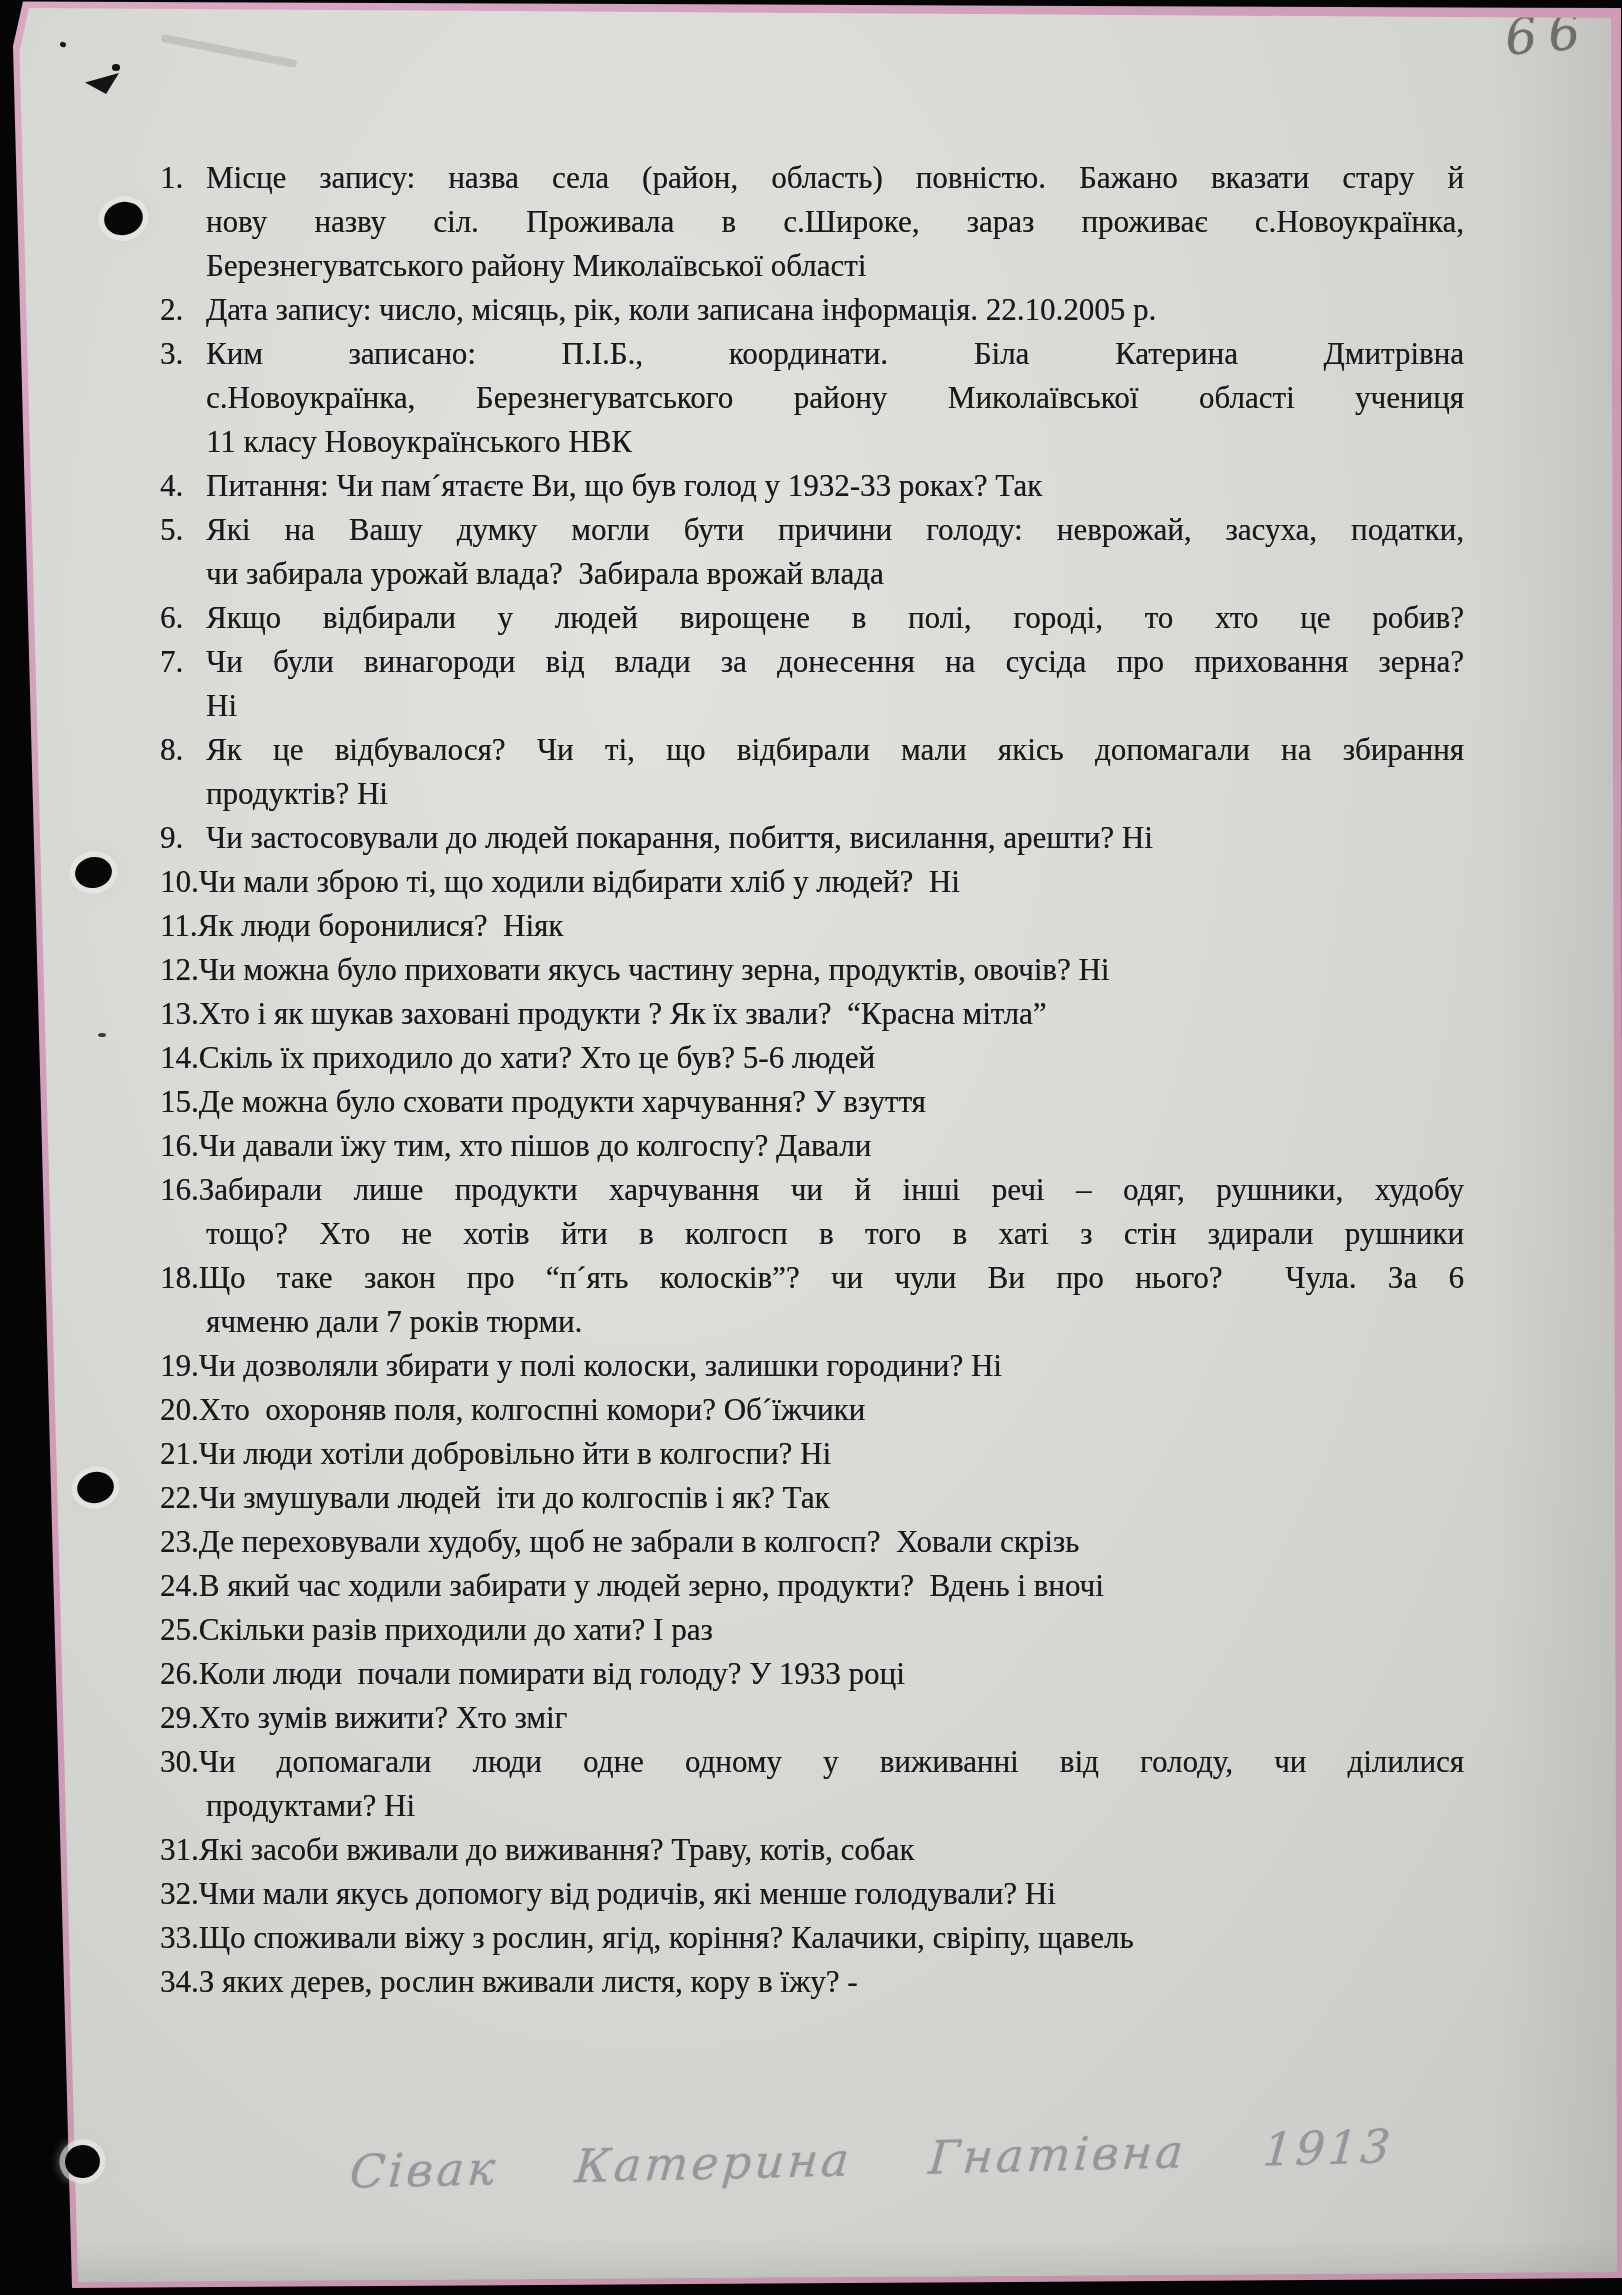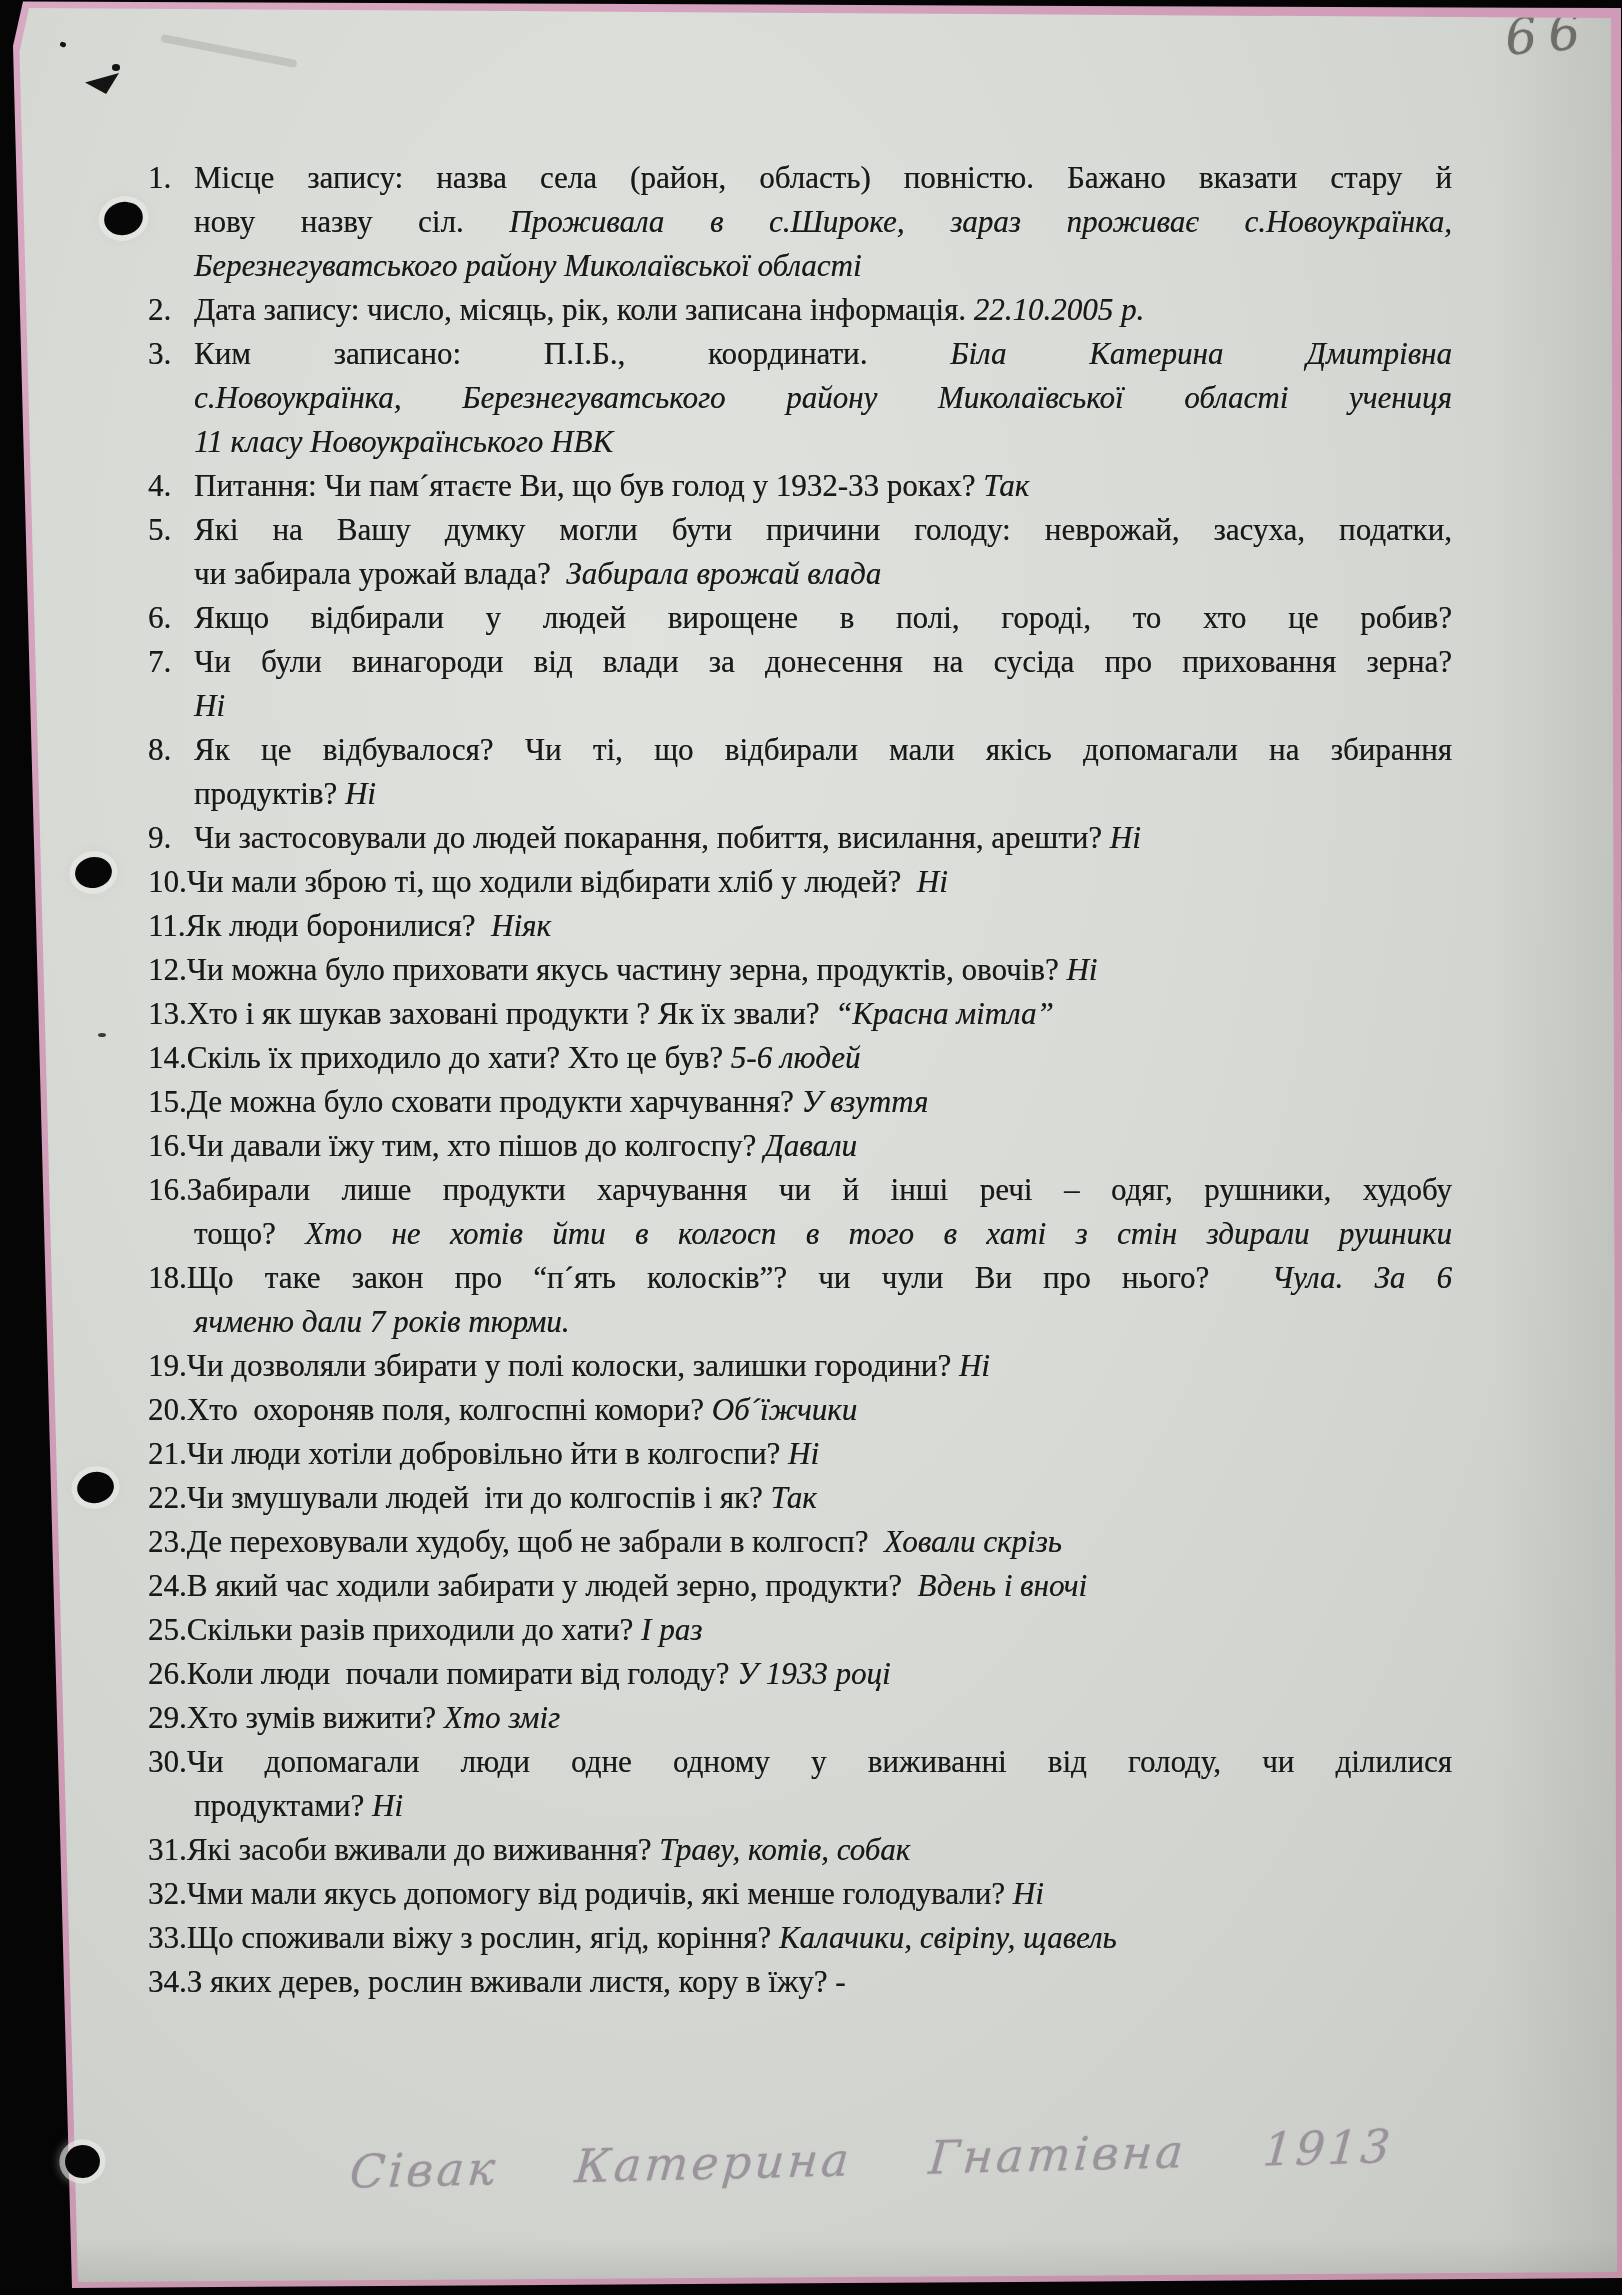--- a/index.html
+++ b/index.html
@@ -20,7 +20,7 @@
     background:linear-gradient(to bottom,rgba(110,114,108,0) 0%,rgba(110,114,108,.25) 100%);}
 
   
-  .qa{position:absolute;left:148px;top:156px;width:1304px;color:#19191b;
+  .qa{position:absolute;left:160px;top:156px;width:1304px;color:#19191b;
       font-size:31px;text-shadow:0.2px 0.3px 0.4px rgba(15,15,15,.65);}
   .ln{line-height:44px;height:44px;text-align:left;}
   .ln.full{text-align:justify;text-align-last:justify;}

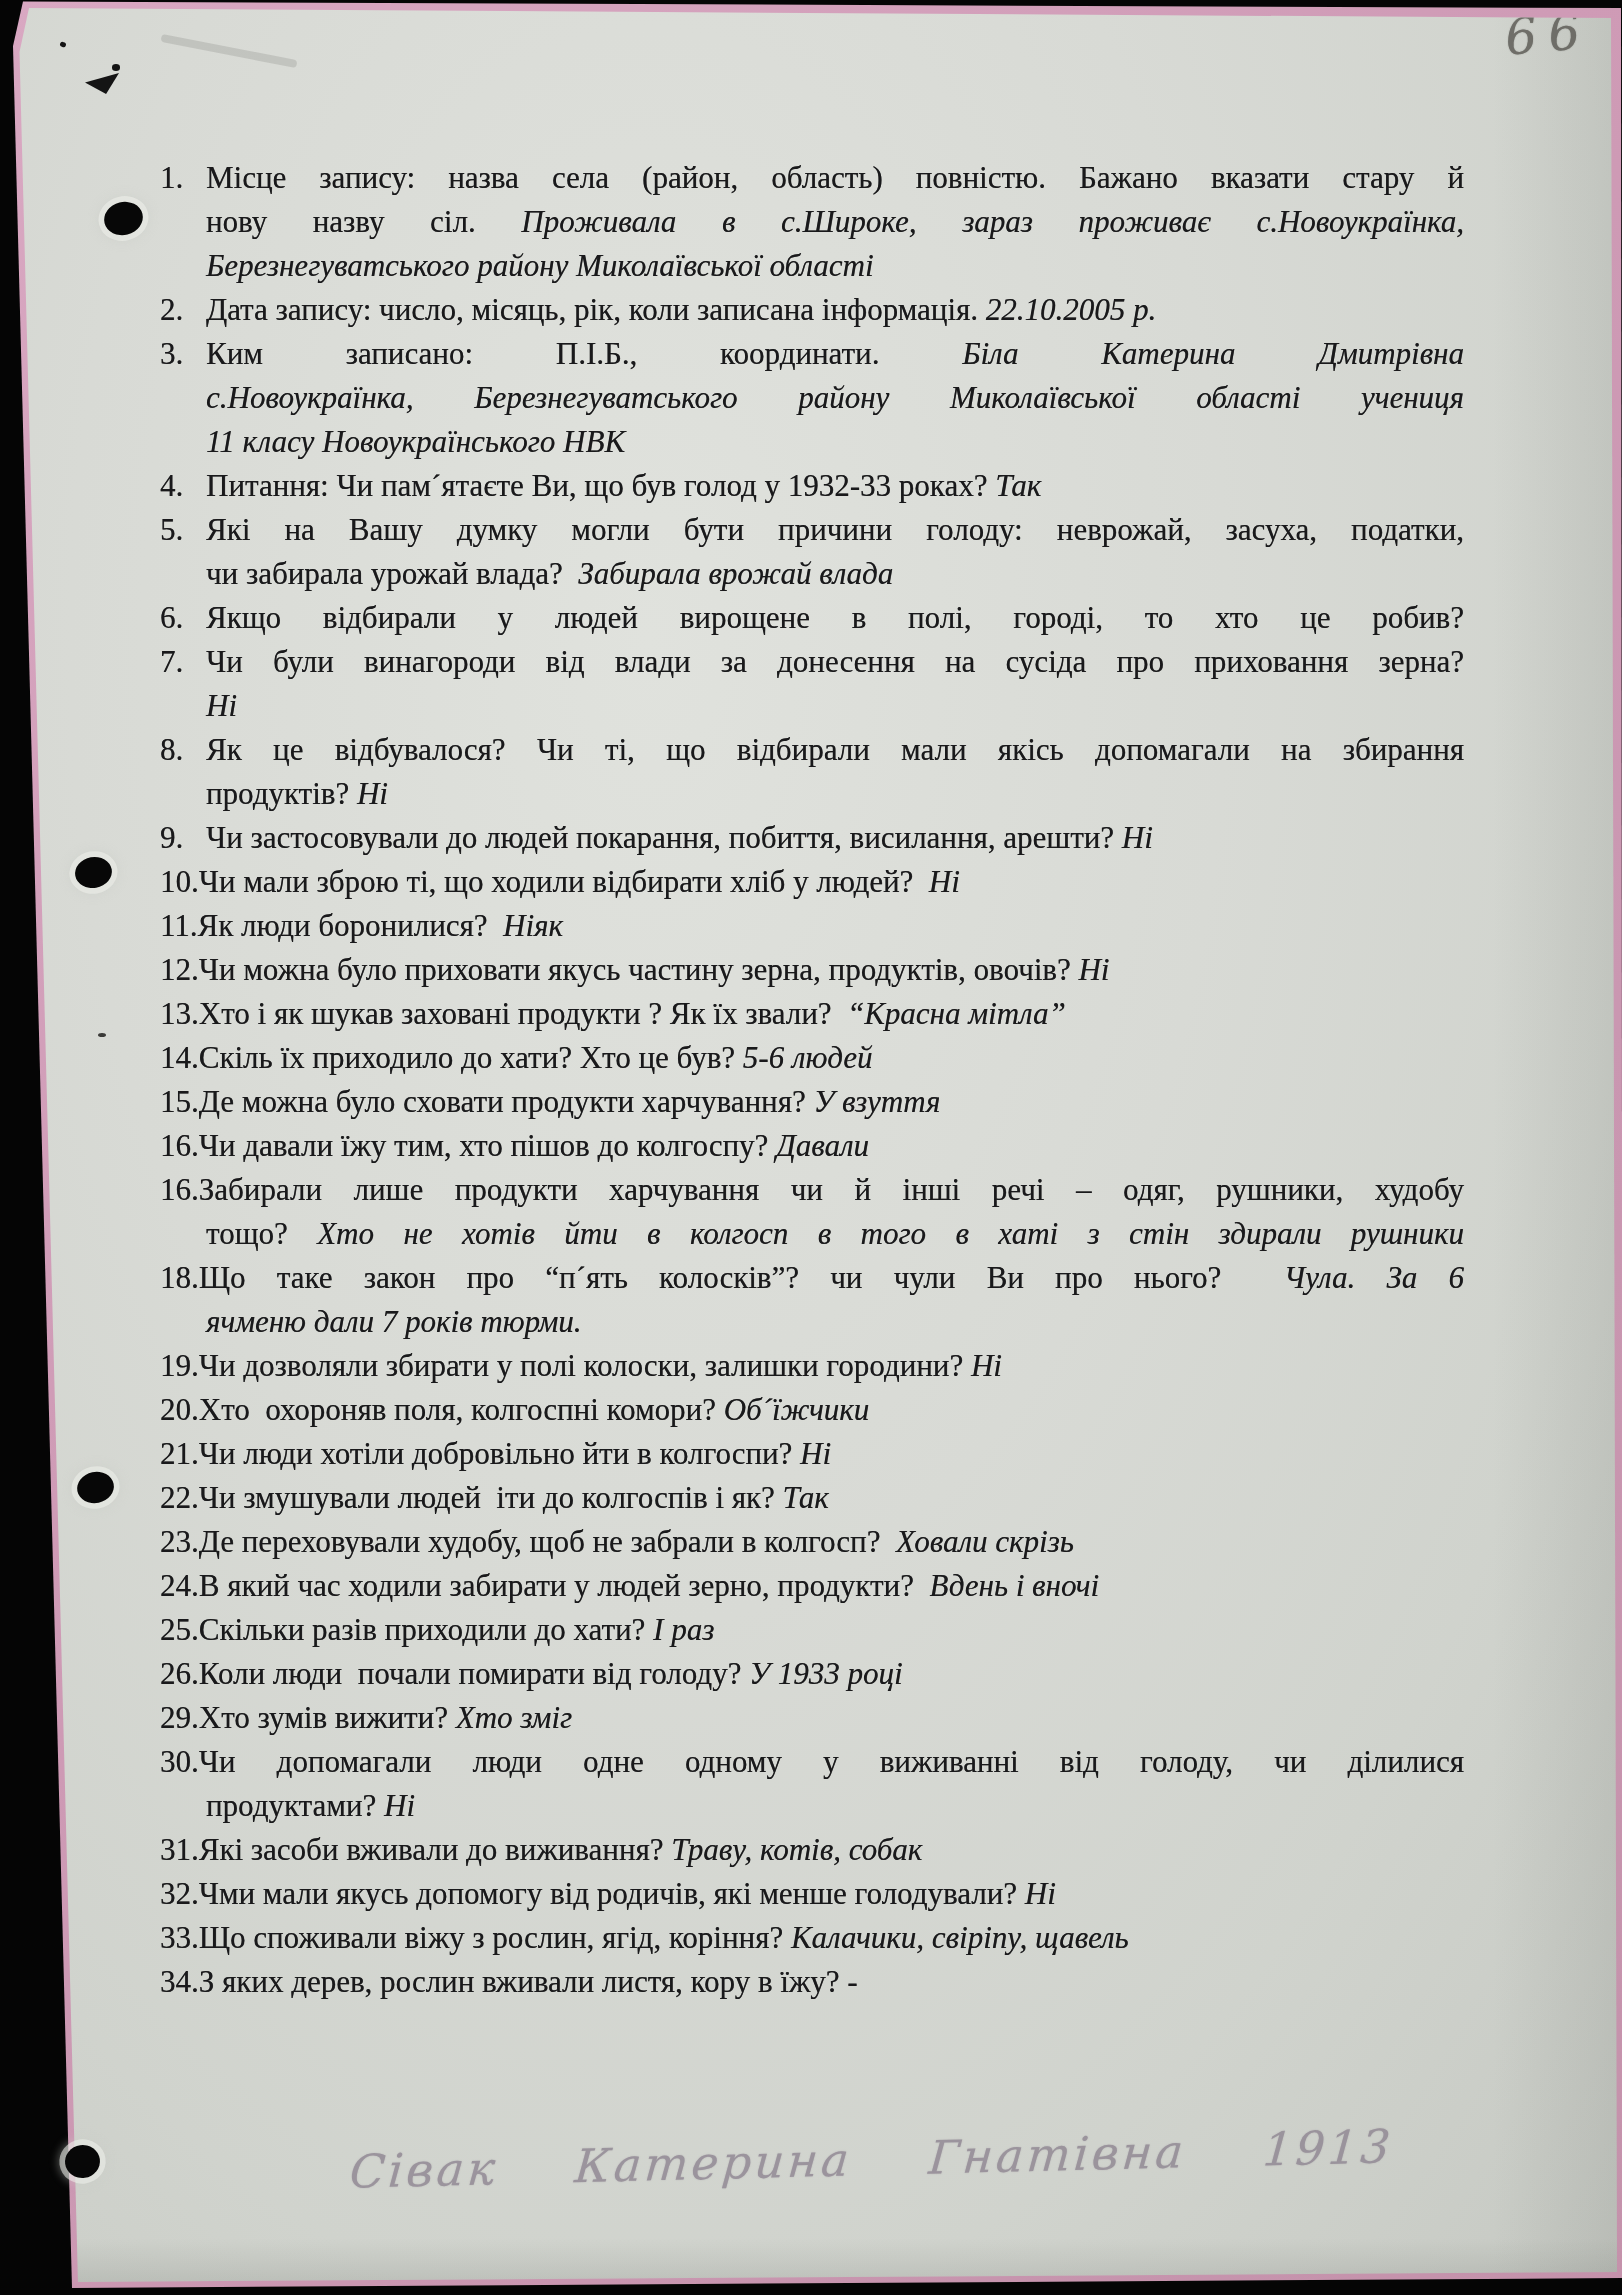--- a/index.html
+++ b/index.html
@@ -28,7 +28,7 @@
   .num{display:inline;}
   .num.gap{display:inline-block;width:46px;}
   .ln.full .num.gap{display:inline-block;width:46px;}
-  .ans{font-style:italic;}
+  .ans{}
 
   
   .hw{position:absolute;font-family:"DejaVu Serif",serif;font-style:italic;color:#8e8591;}

